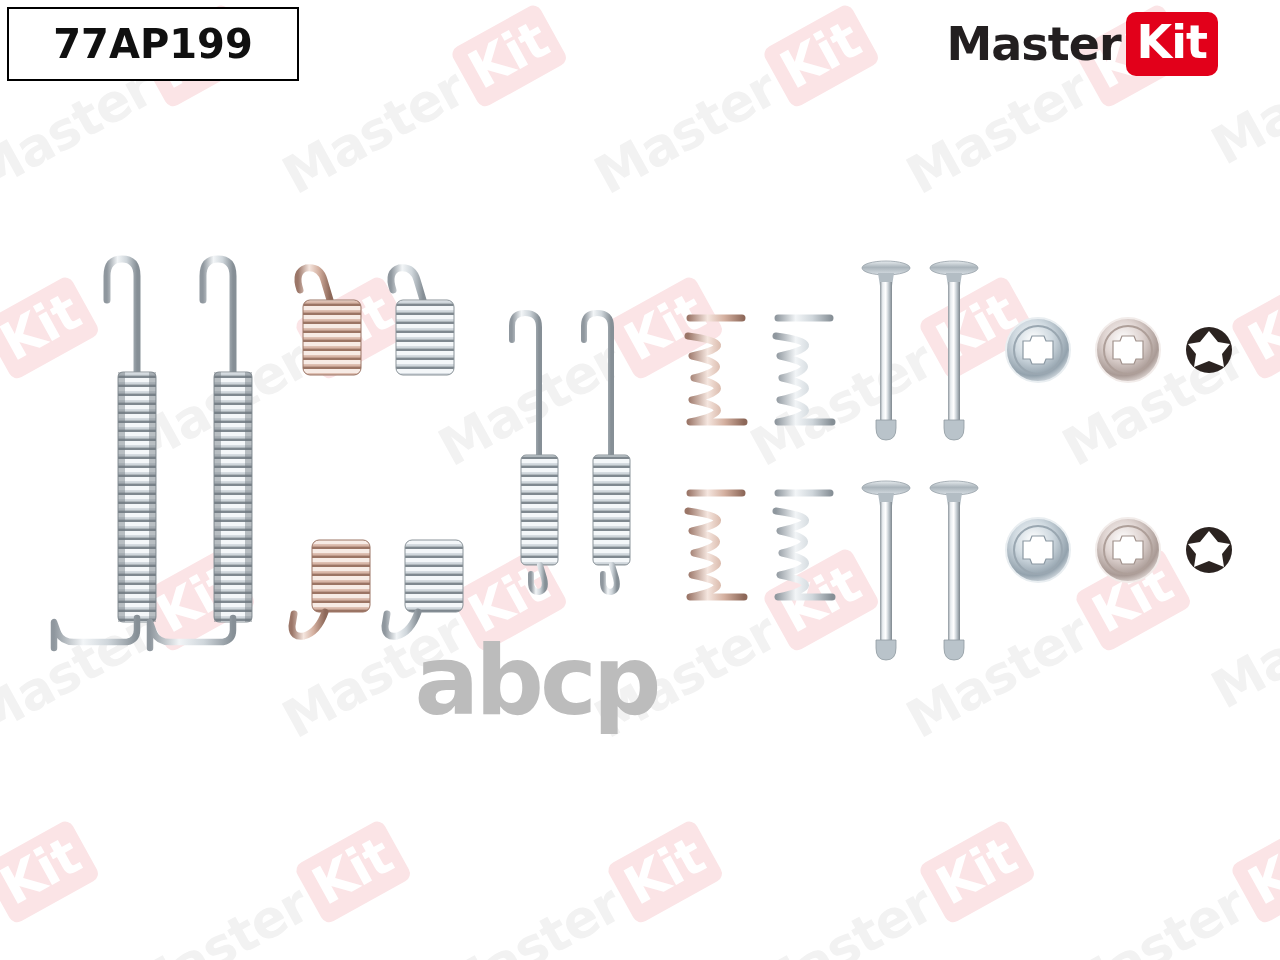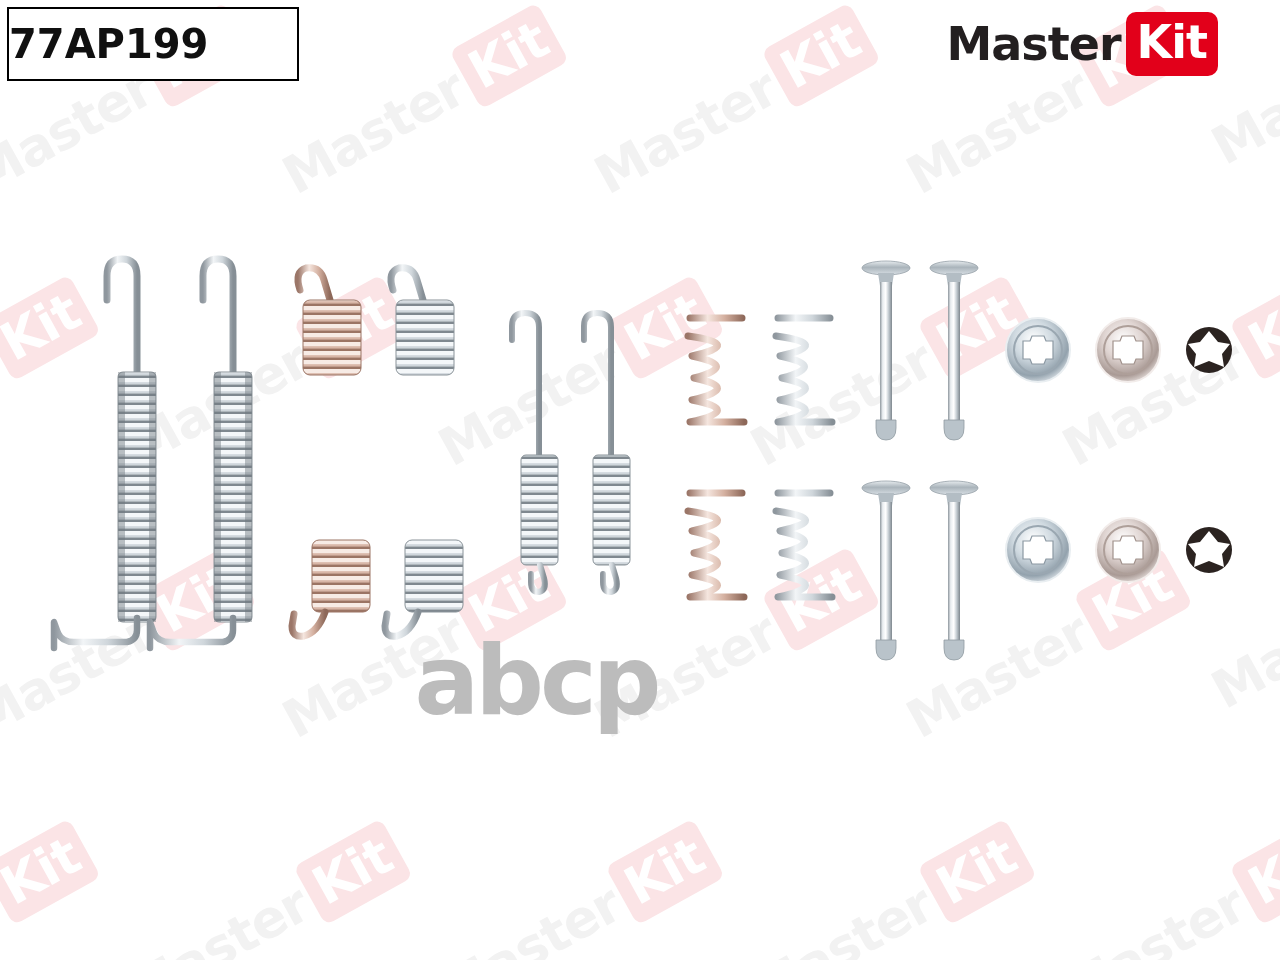--- a/index.html
+++ b/index.html
@@ -70,6 +70,7 @@
     z-index: 5;
     display: flex;
     align-items: center;
+    justify-content: center;
   }
   #part-label-text {
     font-family: "DejaVu Sans", sans-serif;

